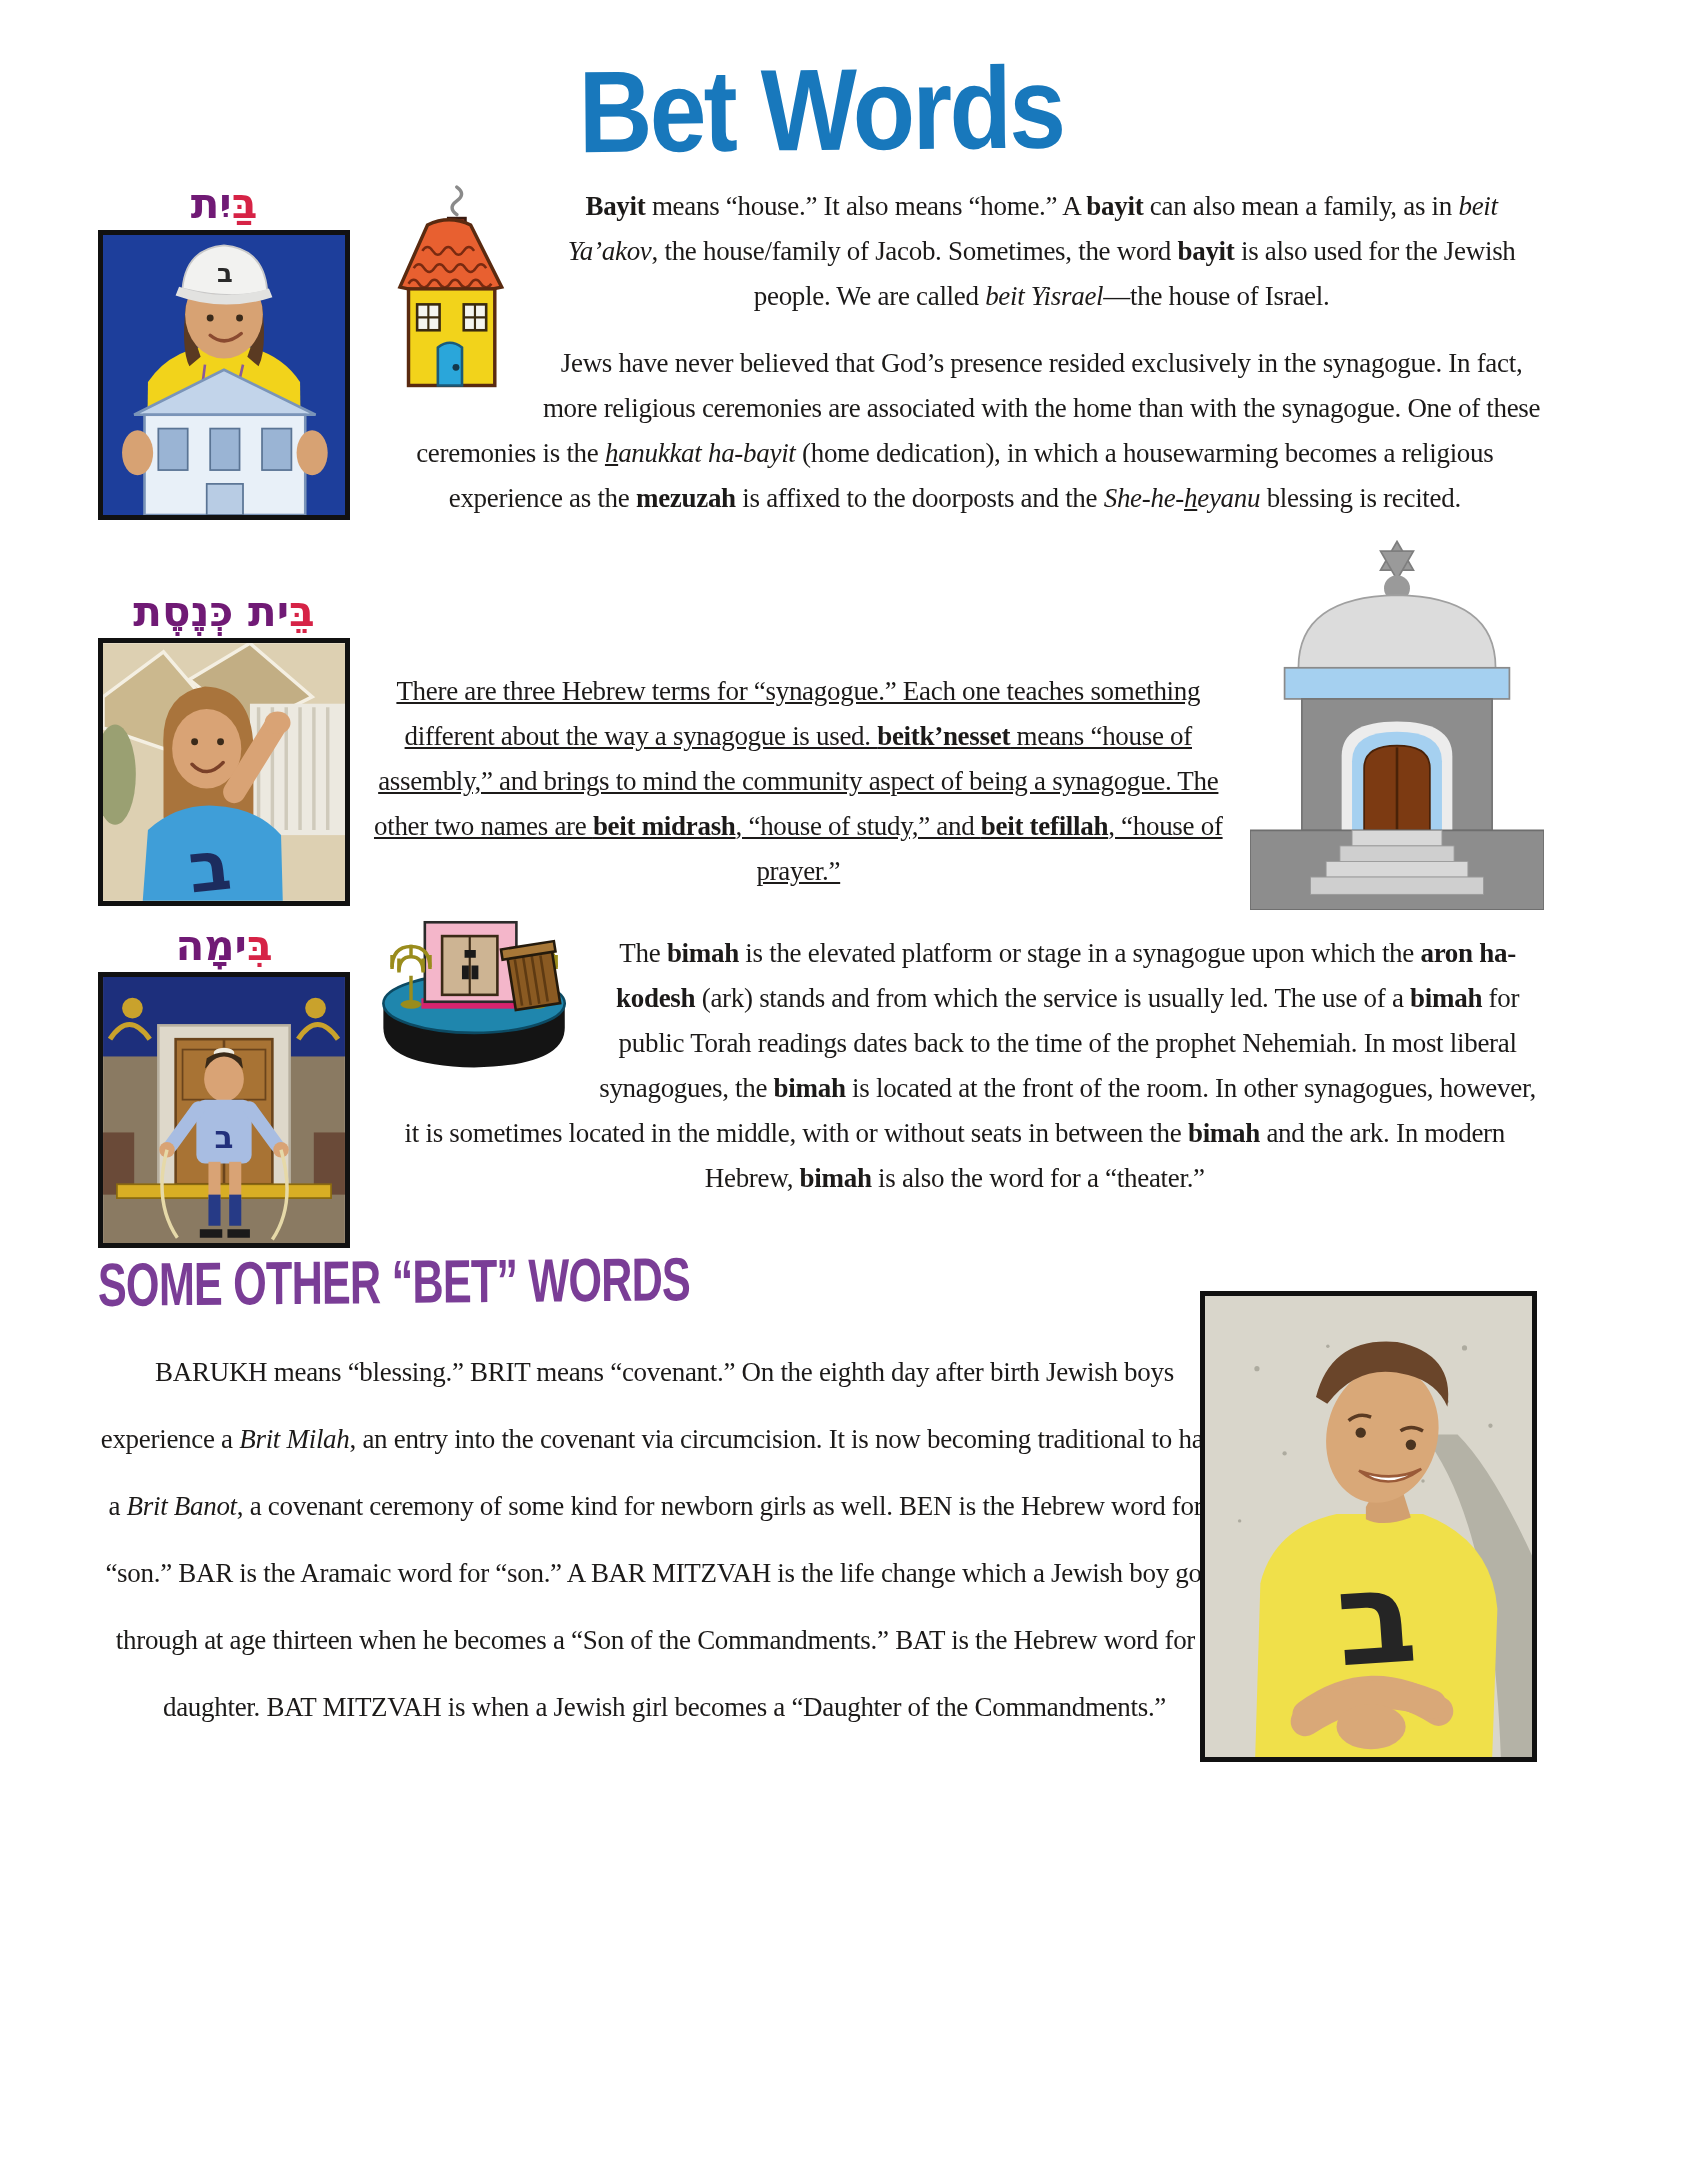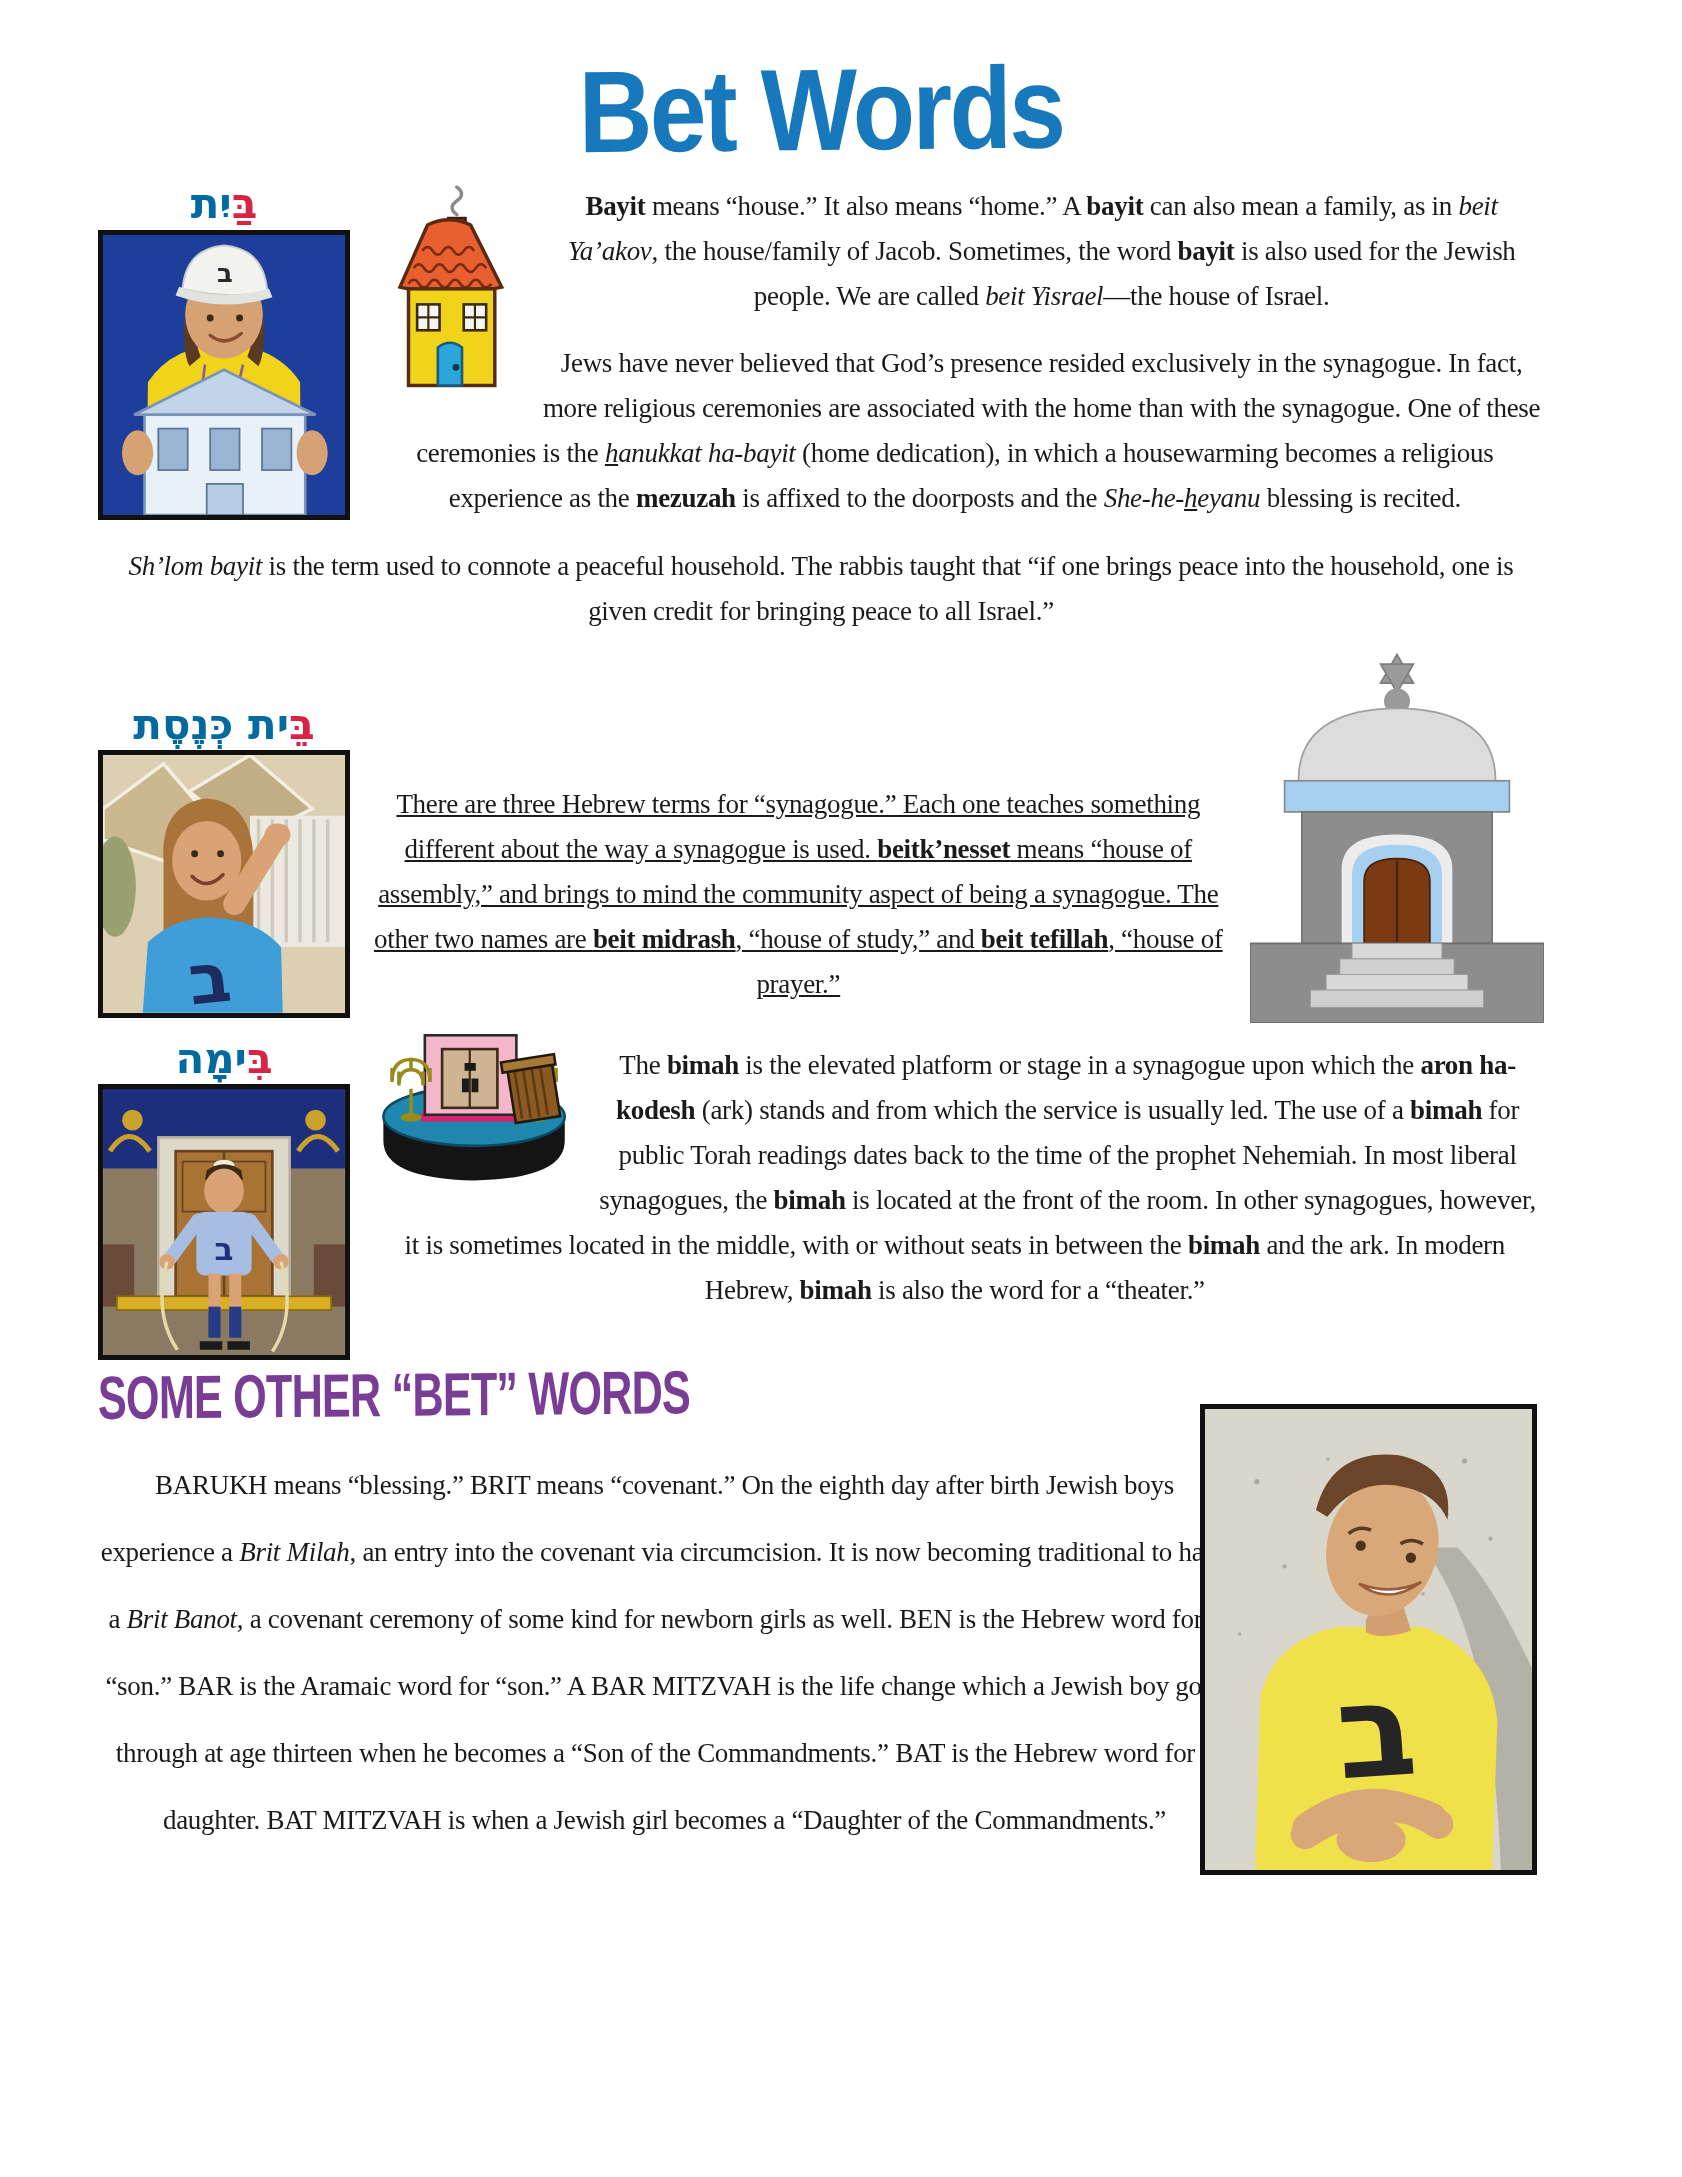--- a/index.html
+++ b/index.html
@@ -43,7 +43,7 @@
     white-space:nowrap;
   }
   .heb-red{color:#d62346;}
-  .heb-blue{color:#0369a1;}
+  .heb-blue{color:#701a75;}
   .photo{
     display:block;
     border:5.2px solid #111111;

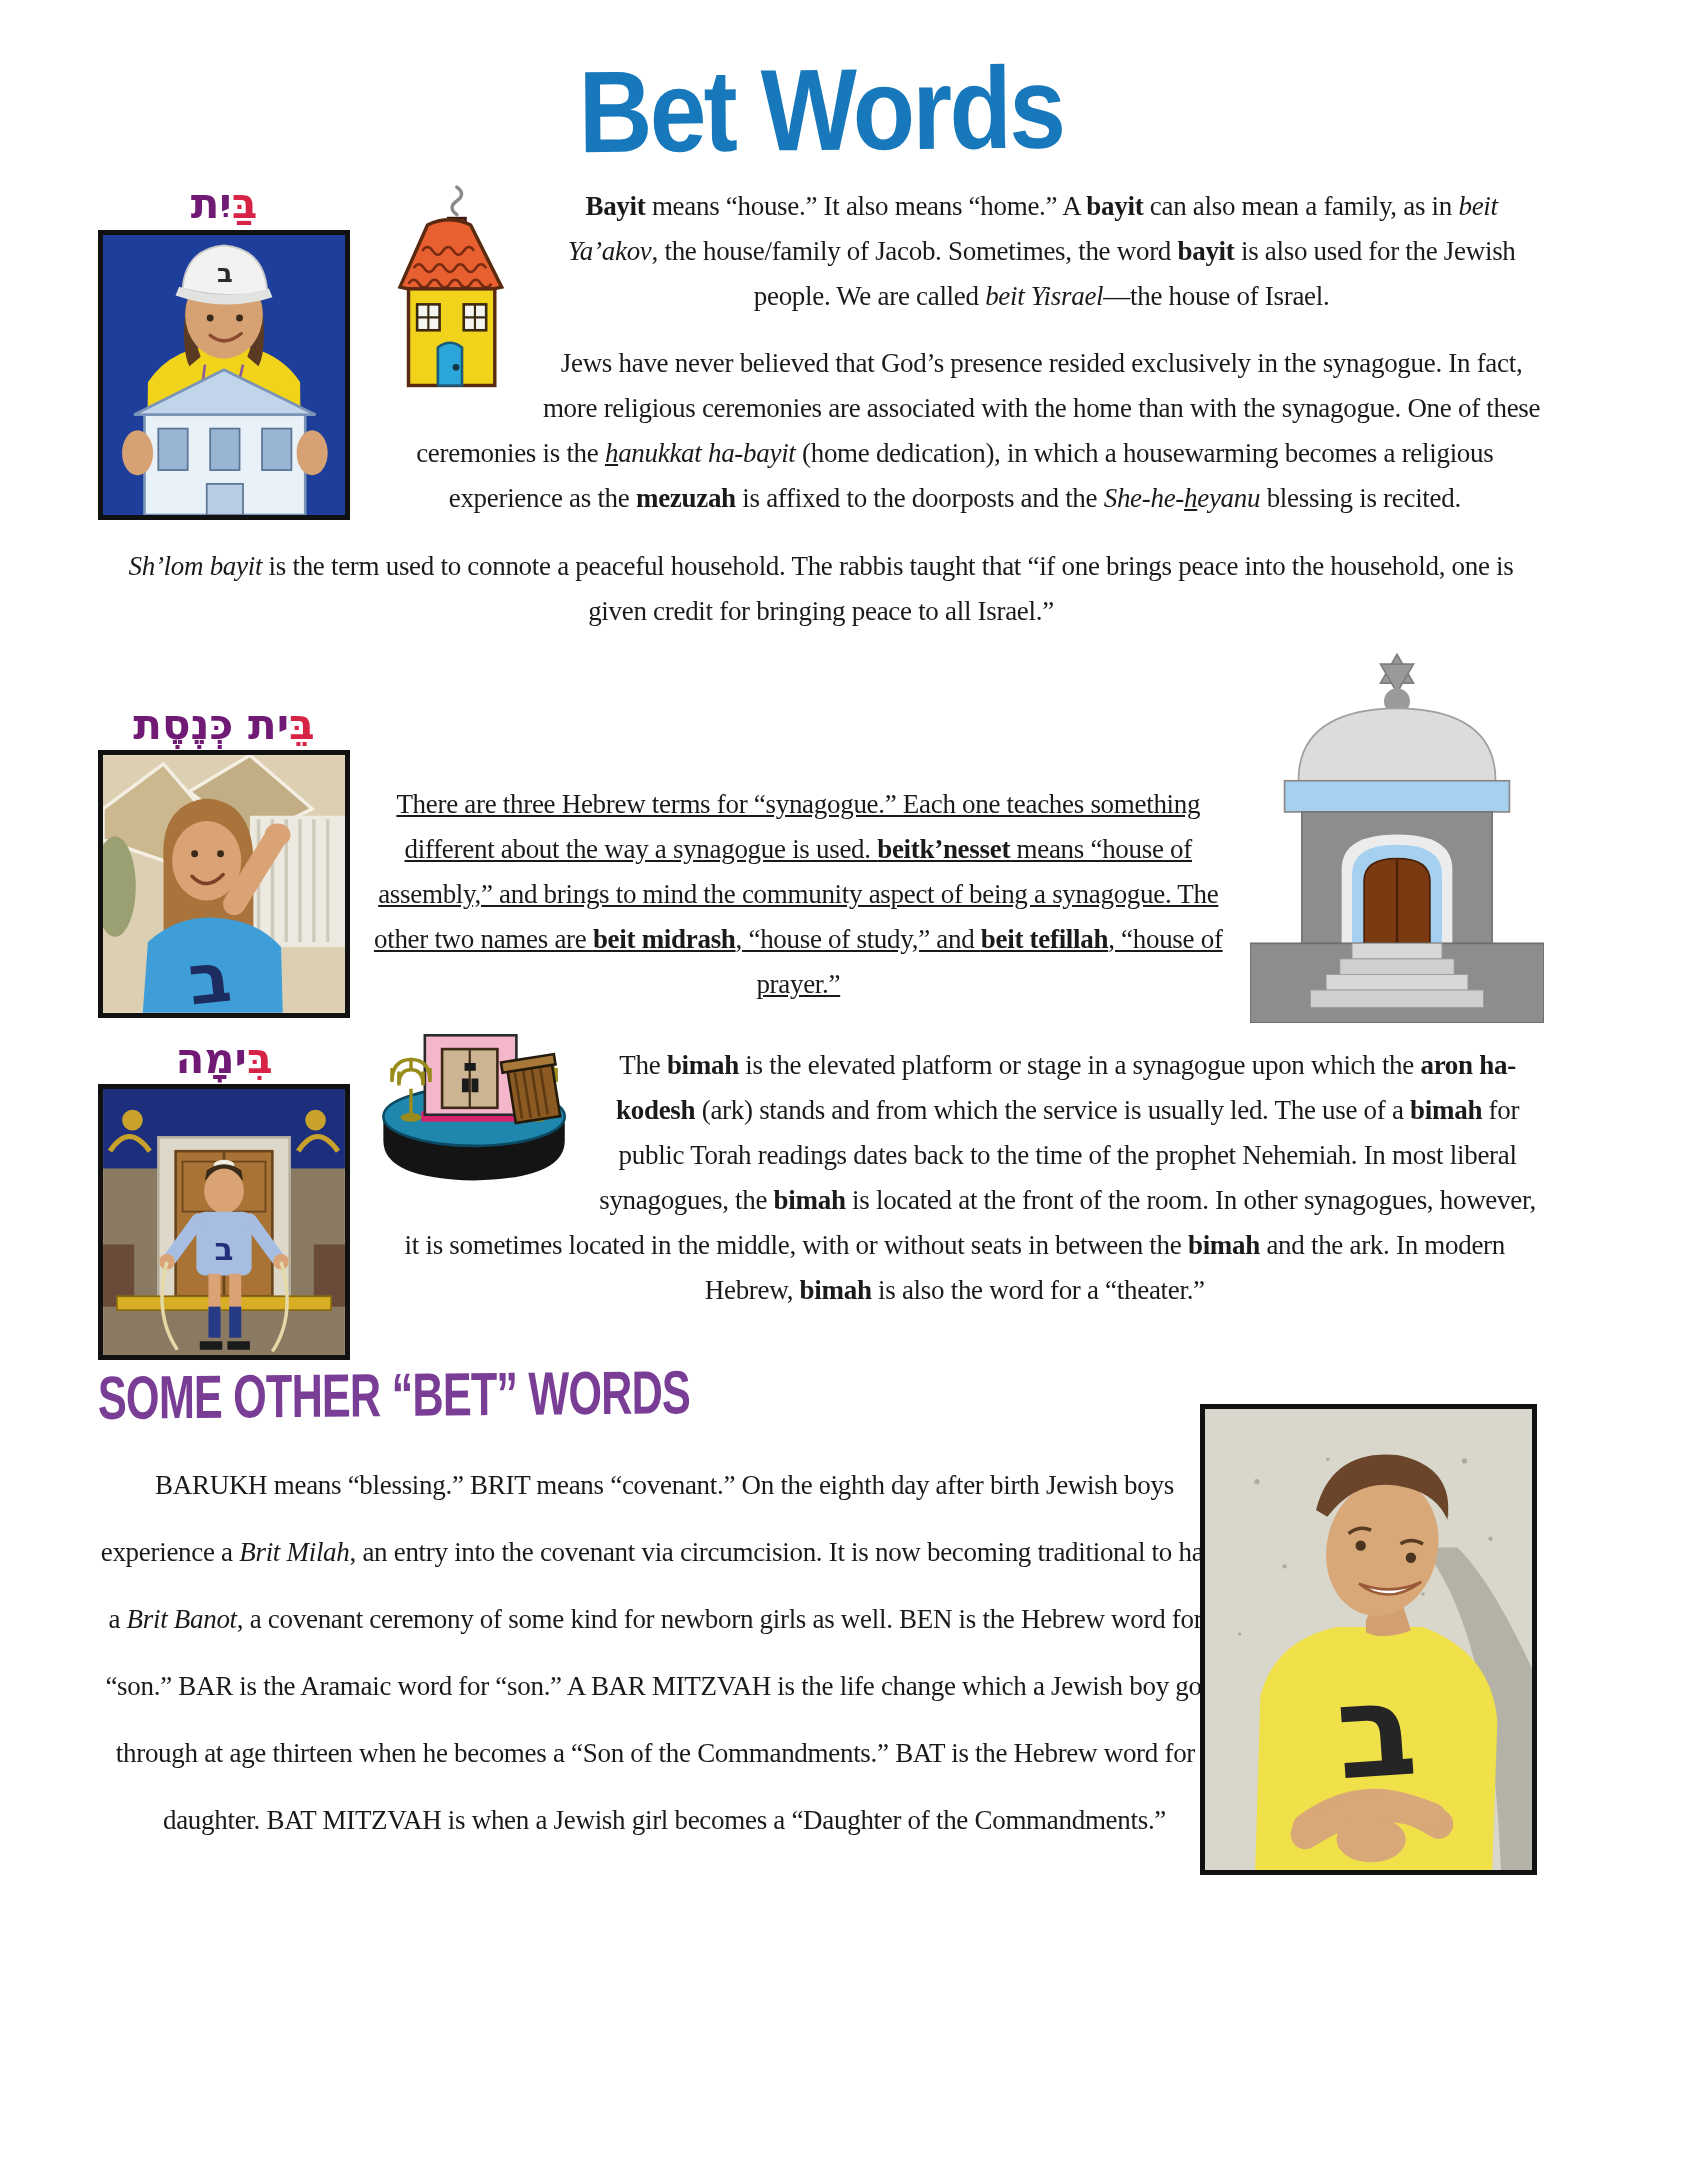--- a/index.html
+++ b/index.html
@@ -152,7 +152,6 @@
 
     <p class="body-text p-first"><span class="run-b">Bayit</span><span> means “house.” It also means “home.” A </span><span class="run-b">bayit</span><span> can also mean a family, as in </span><span class="run-i">beit Ya’akov</span><span>, the house/family of Jacob. Sometimes, the word </span><span class="run-b">bayit</span><span> is also used for the Jewish people. We are called </span><span class="run-i">beit Yisrael</span><span>—the house of Israel.</span></p>
     <p class="body-text"><span>Jews have never believed that God’s presence resided exclusively in the synagogue. In fact, more religious ceremonies are associated with the home than with the synagogue. One of these ceremonies is the </span><span class="run-iu">h</span><span class="run-i">anukkat ha-bayit</span><span> (home dedication), in which a housewarming becomes a religious experience as the </span><span class="run-b">mezuzah</span><span> is affixed to the doorposts and the </span><span class="run-i">She-he-</span><span class="run-iu">h</span><span class="run-i">eyanu</span><span> blessing is recited.</span></p>
-    <p class="body-text p-last"><span class="run-i">Sh’lom bayit</span><span> is the term used to connote a peaceful household. The rabbis taught that “if one brings peace into the household, one is given credit for bringing peace to all Israel.”</span></p>
   </section>
 
   <section class="sec-knesset">

